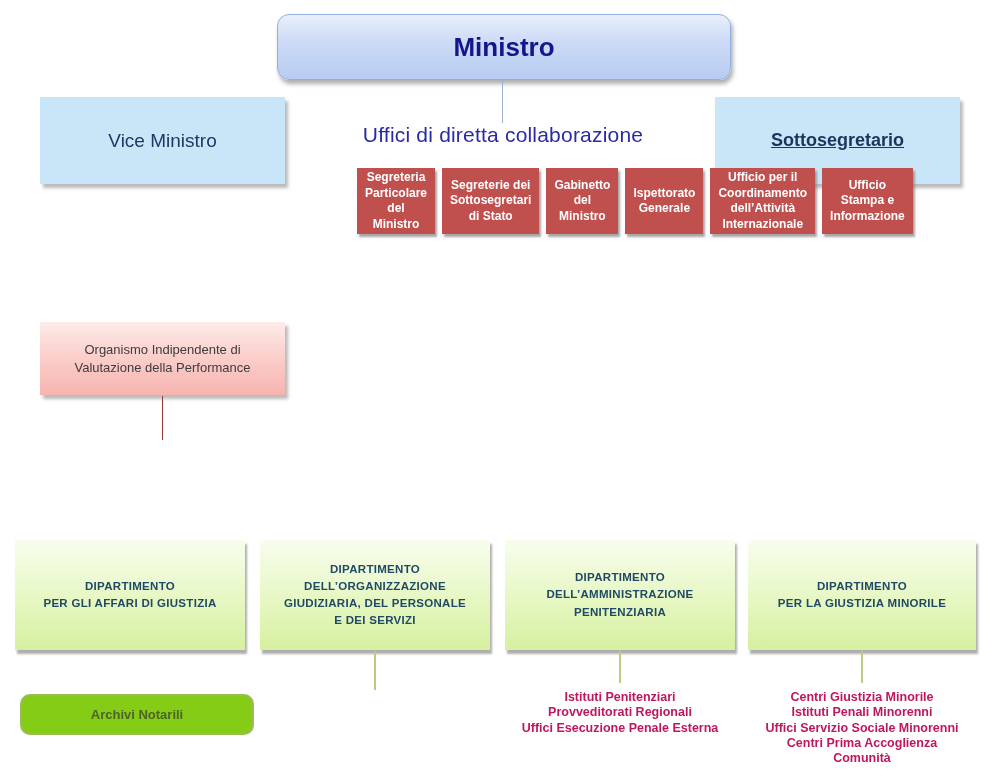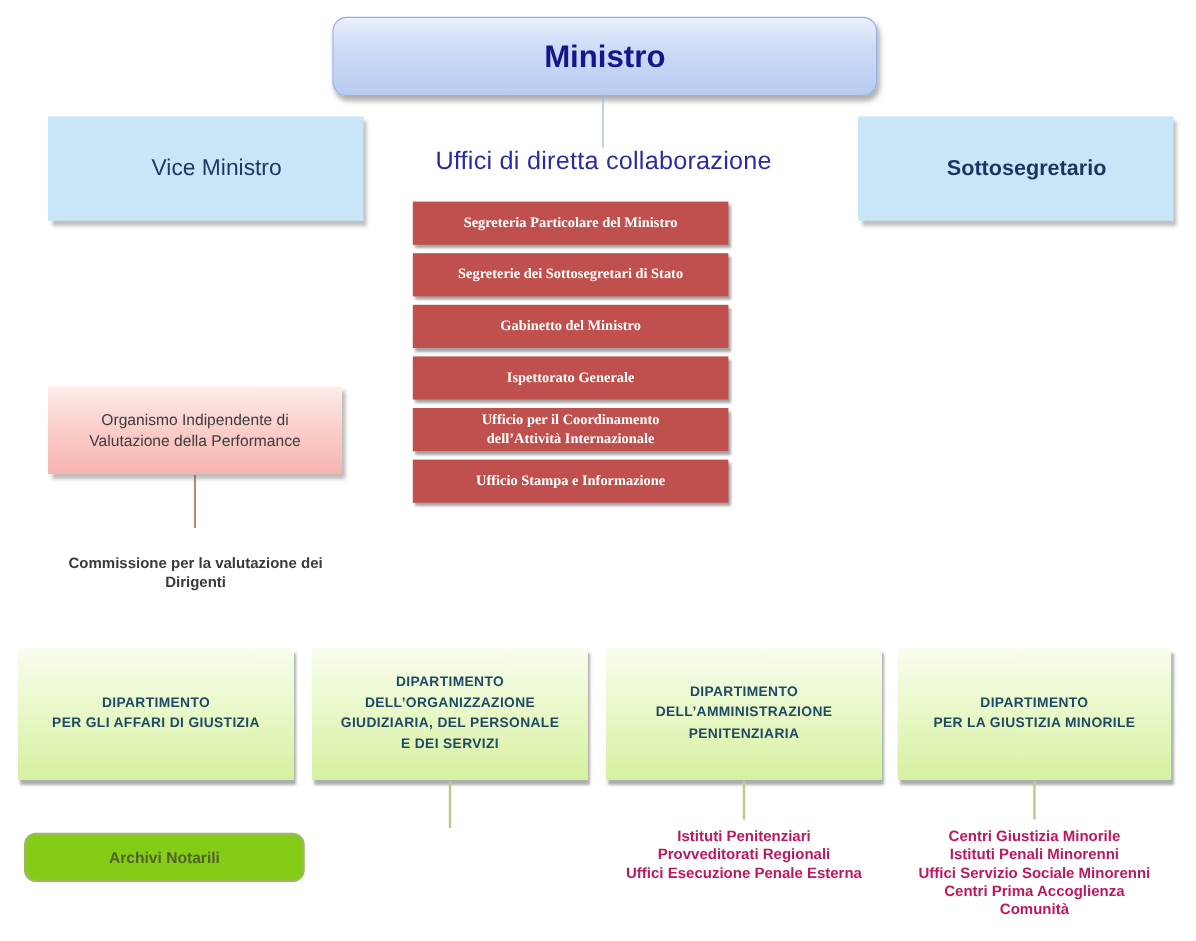--- a/index.html
+++ b/index.html
@@ -25,7 +25,6 @@
     width:245px;height:87px;background:#c9e6f8;
     box-shadow:3px 4px 3px rgba(120,120,120,.5);
     color:#1f3864;
-    padding-left:18px;
   }
   .vice{left:40px;top:97px;font-size:19px;}
   .sotto{left:715px;top:97px;font-size:18px;font-weight:bold;color:#17365d;}

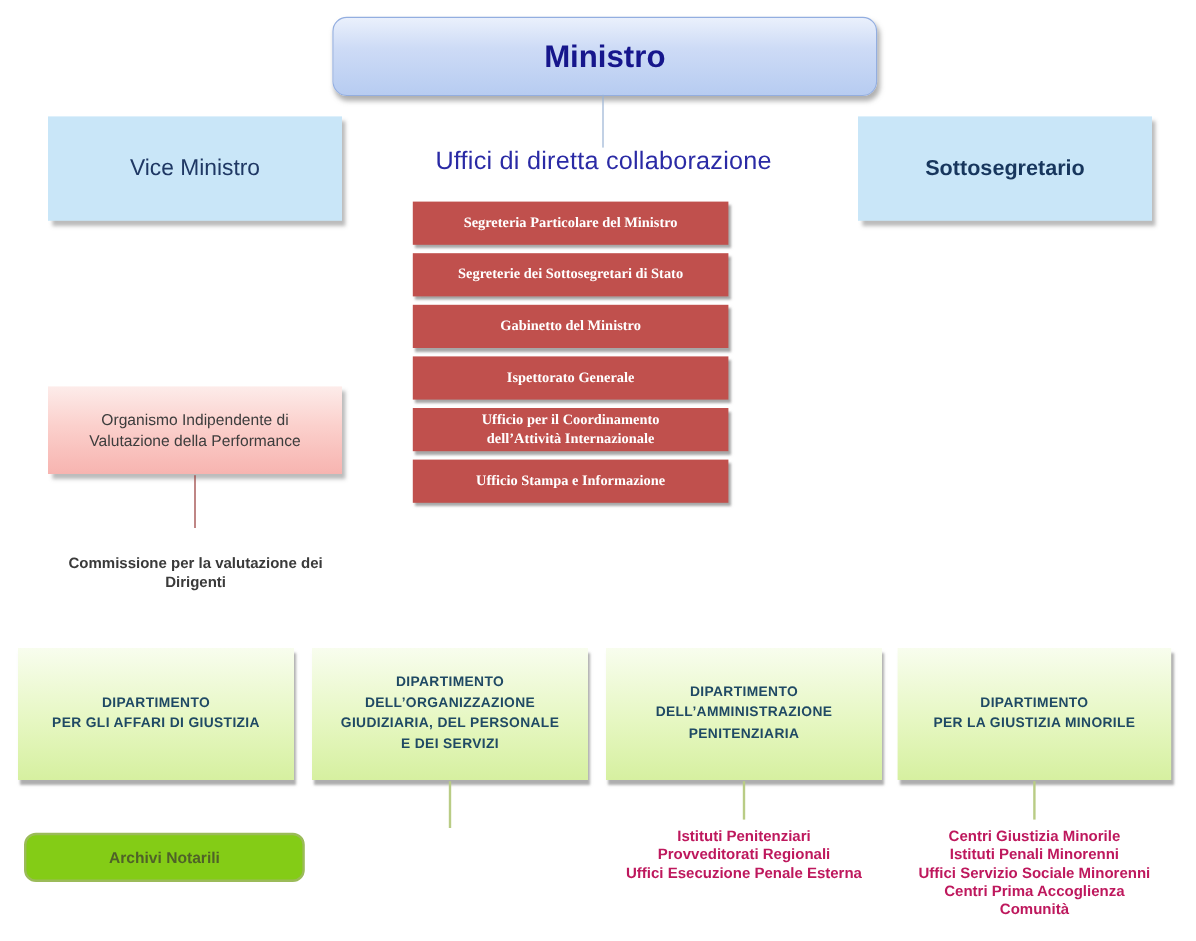--- a/index.html
+++ b/index.html
@@ -27,7 +27,7 @@
     color:#1f3864;
   }
   .vice{left:40px;top:97px;font-size:19px;}
-  .sotto{left:715px;top:97px;font-size:18px;font-weight:bold;color:#17365d;}
+  .sotto{left:715px;top:97px;font-size:18px;font-weight:bold;color:#17365d;text-decoration:underline;}
 
   
   .heading{

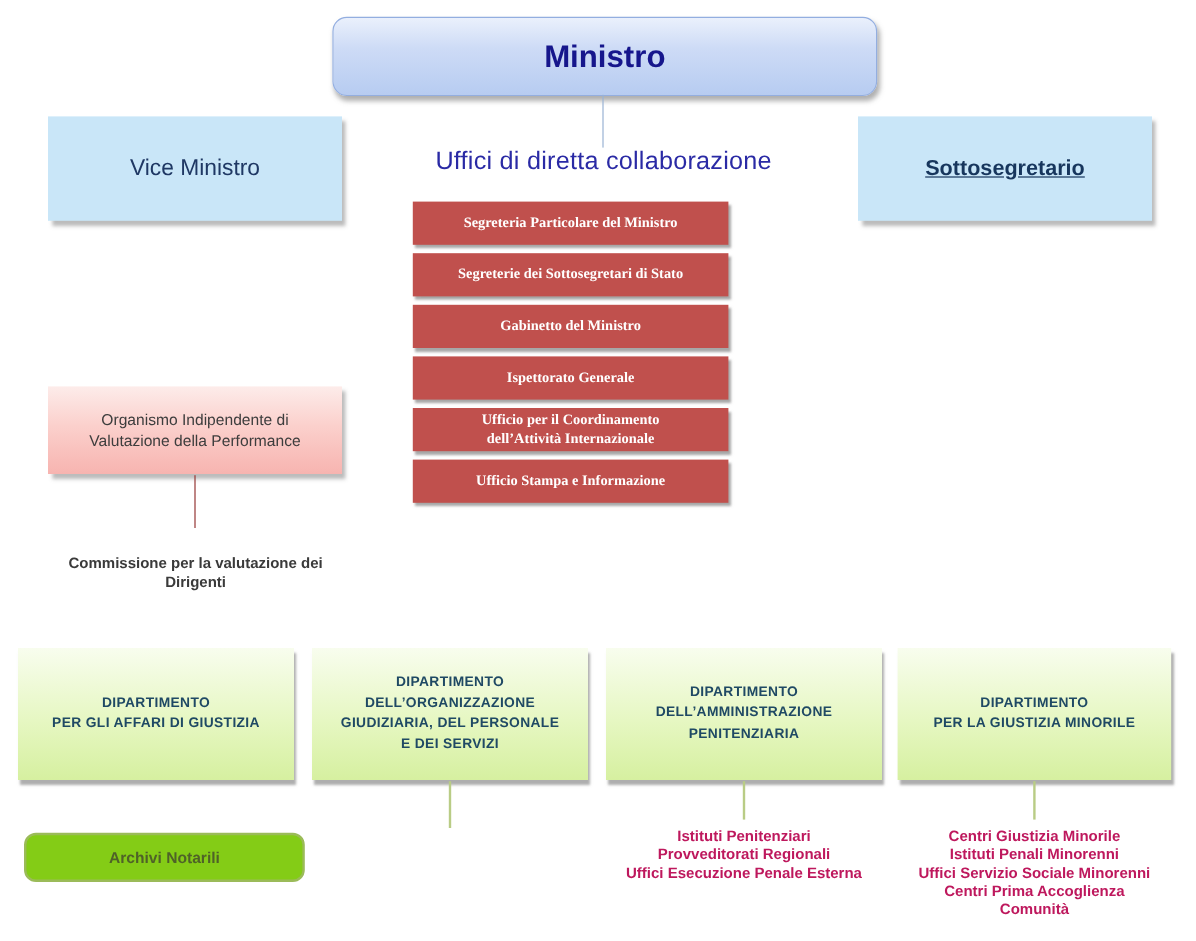--- a/index.html
+++ b/index.html
@@ -36,7 +36,7 @@
   }
 
   
-  .red-col{left:344px;top:168px;width:263px;display:flex;flex-direction:column;gap:7px;font-family:Liberation Serif, serif;}
+  .red-col{left:357px;top:168px;width:263px;display:flex;gap:7px;}
   .red-box{
     min-height:36px;background:#c0504d;
     box-shadow:2px 3px 2px rgba(130,130,130,.7);

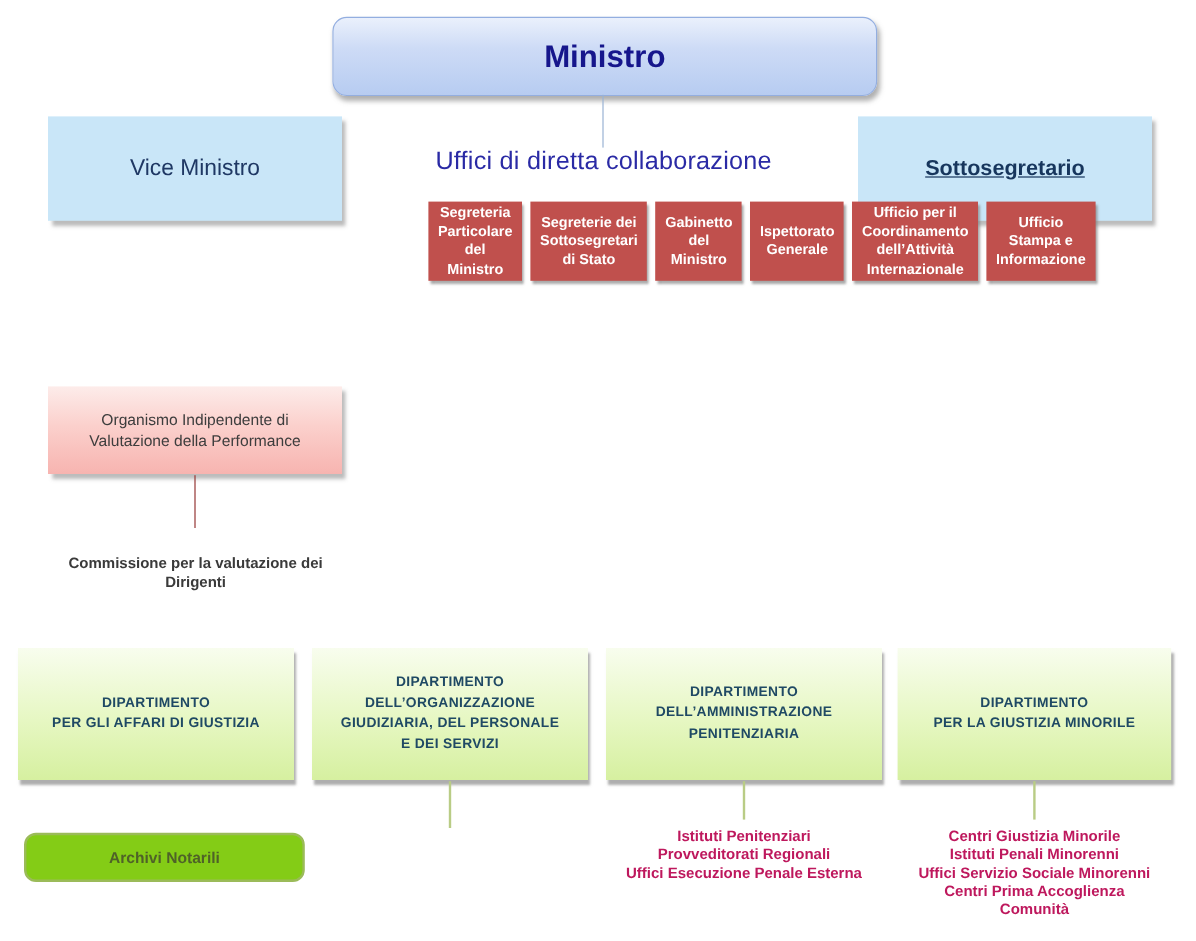--- a/index.html
+++ b/index.html
@@ -139,8 +139,6 @@
 Valutazione della Performance</span>
   </div>
   <div class="abs vline line-oiv"></div>
-  <div class="abs center commissione preline">Commissione per la valutazione dei
-Dirigenti</div>
 
   <div class="abs center dept-box dept1">
     <span class="preline">DIPARTIMENTO

